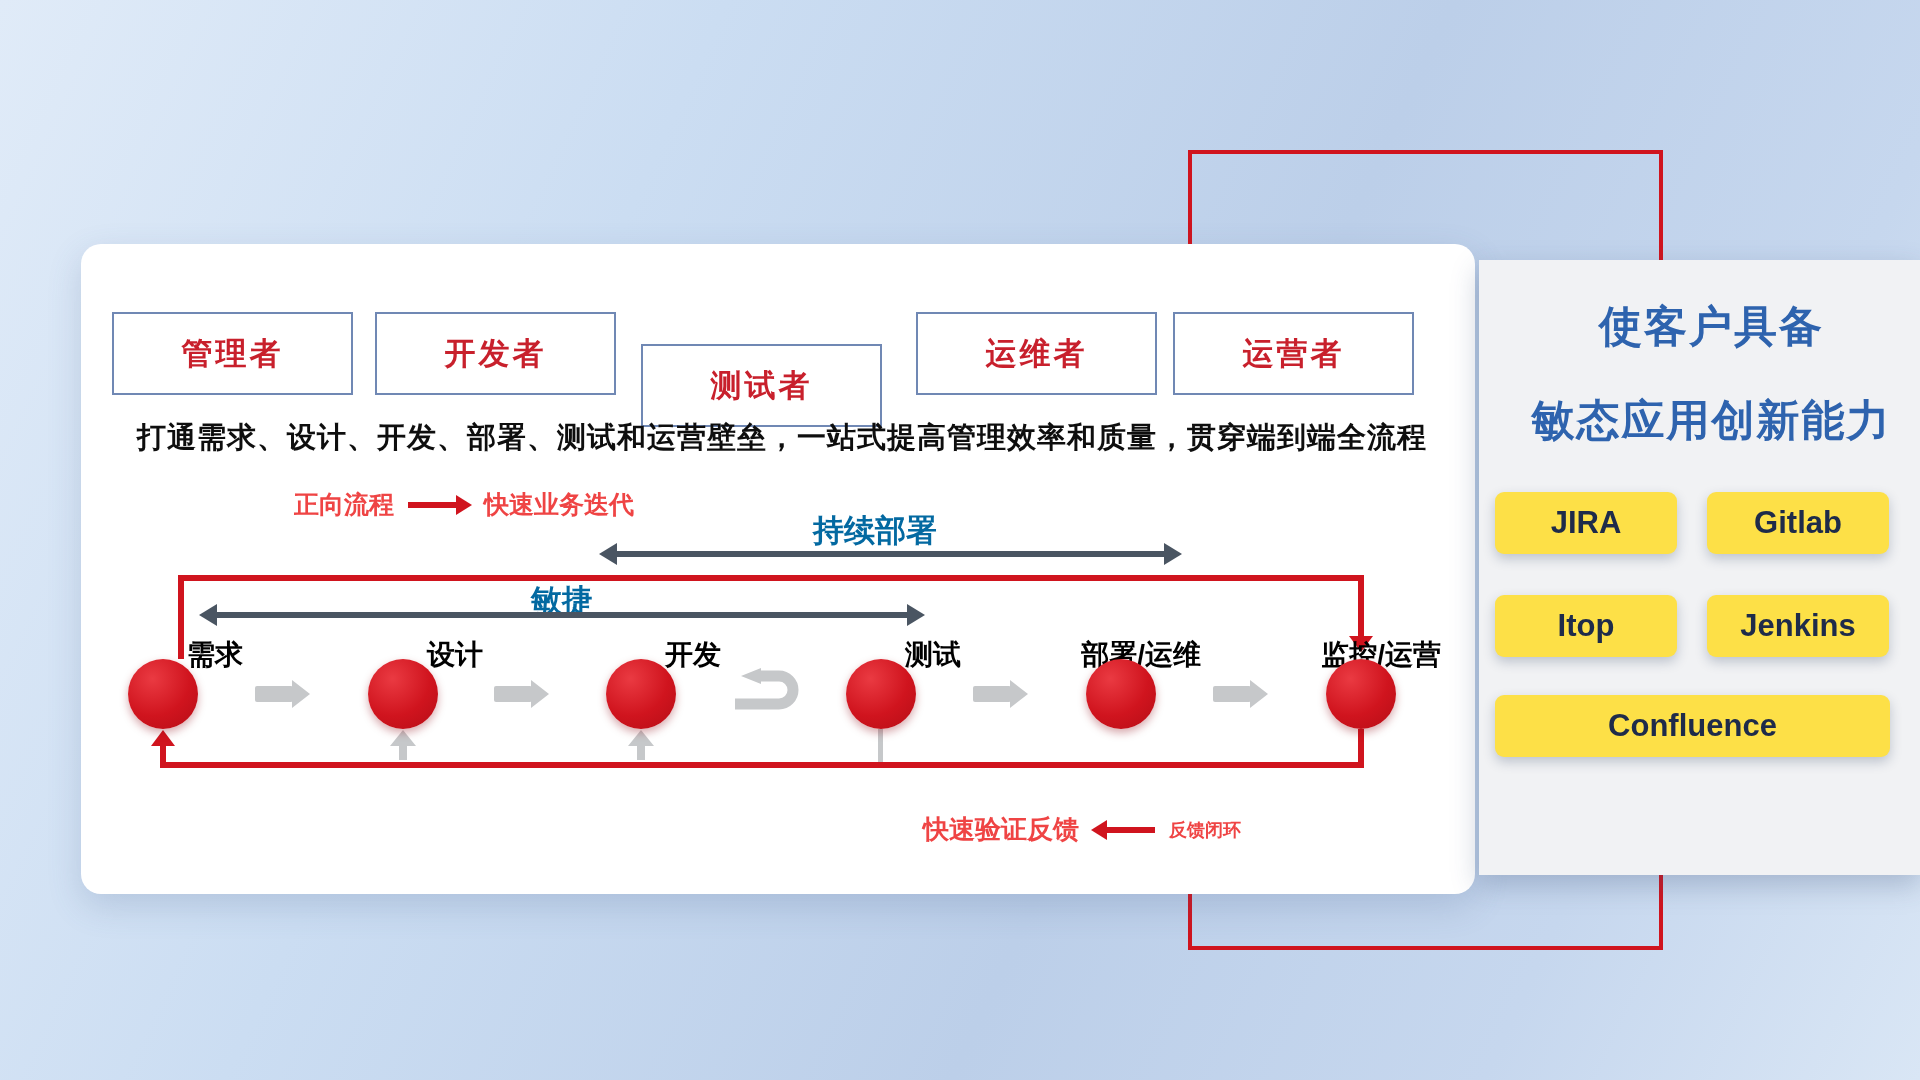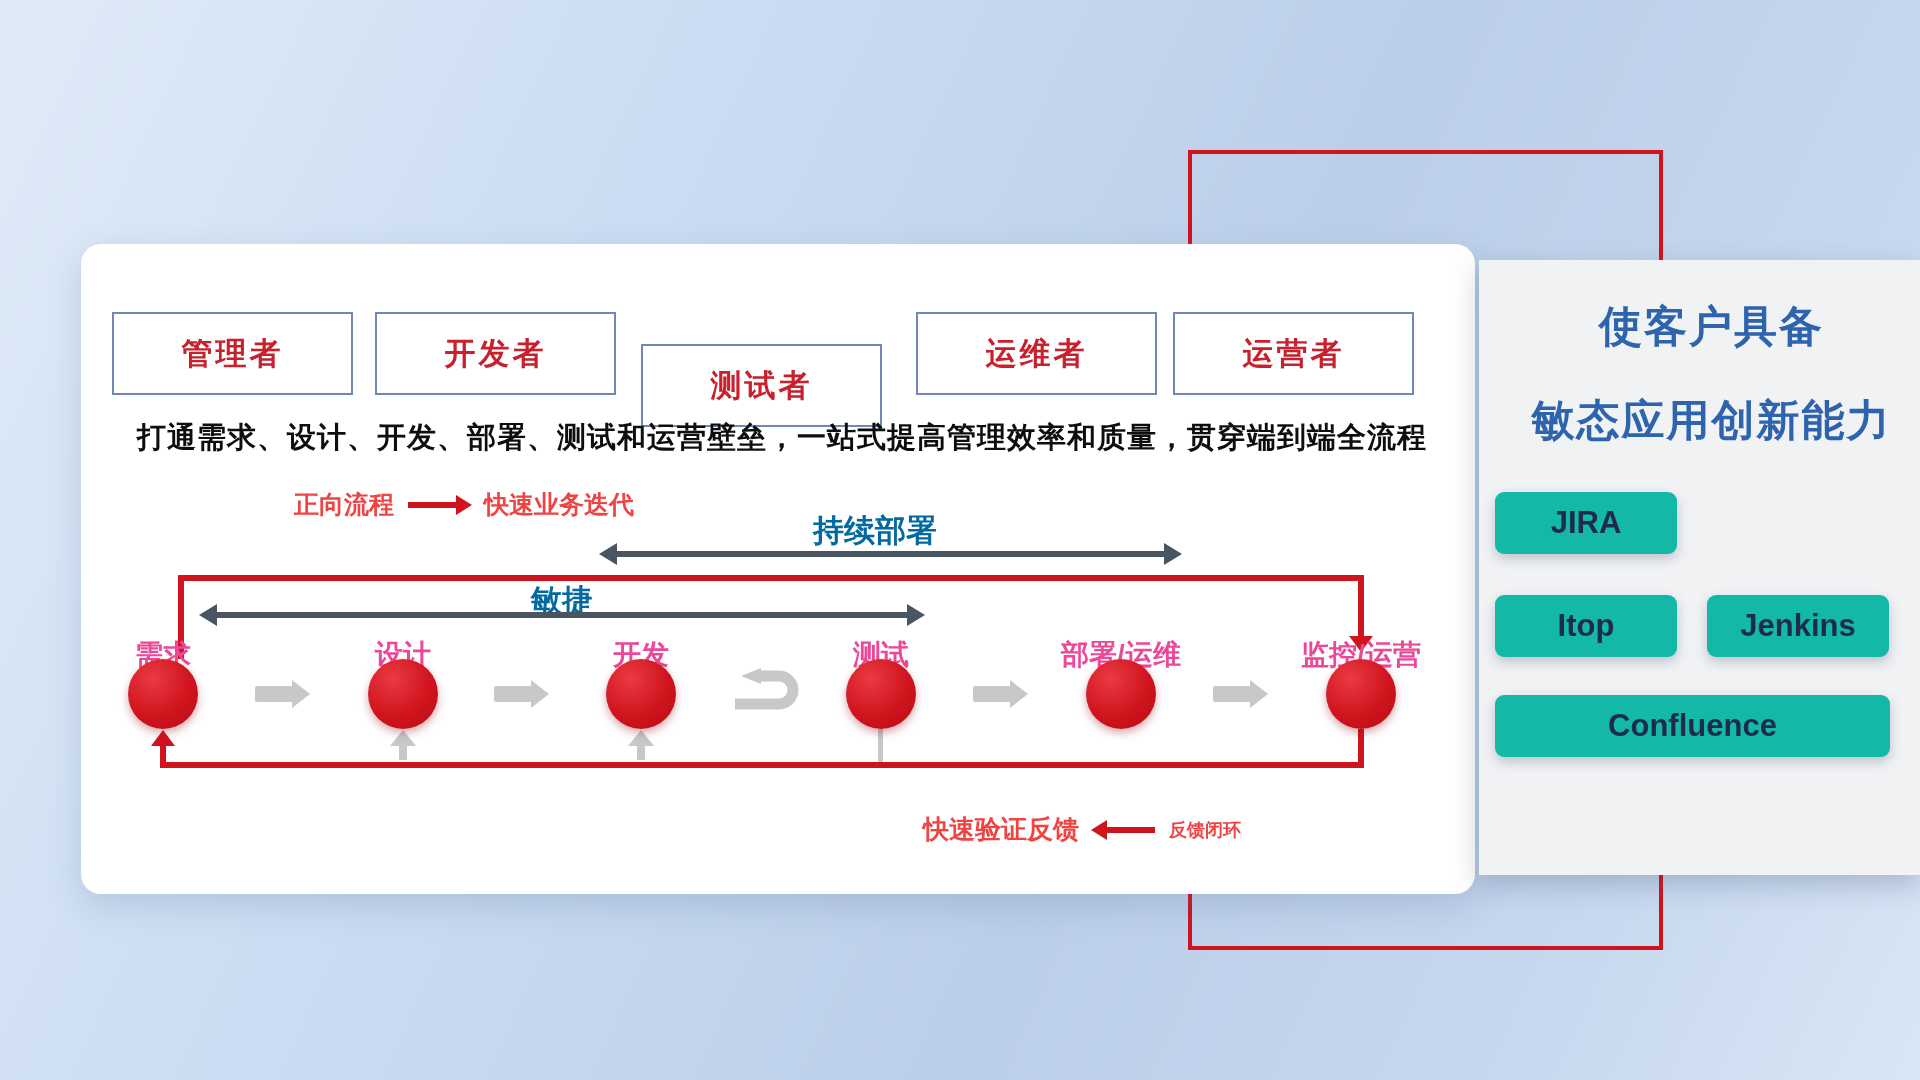--- a/index.html
+++ b/index.html
@@ -82,7 +82,7 @@
   .panel-title{position:absolute;width:100%;text-align:center;
     font-size:43px;font-weight:bold;color:#2e63ae;letter-spacing:2px;margin-left:12px;}
   .tool{
-    position:absolute;height:62px;background:#14b8a6;border-radius:9px;
+    position:absolute;height:62px;background:#fde047;border-radius:9px;
     box-shadow:0 5px 12px rgba(40,60,90,0.25);
     display:flex;align-items:center;justify-content:center;
     font-size:31px;font-weight:bold;color:#1e2b4a;

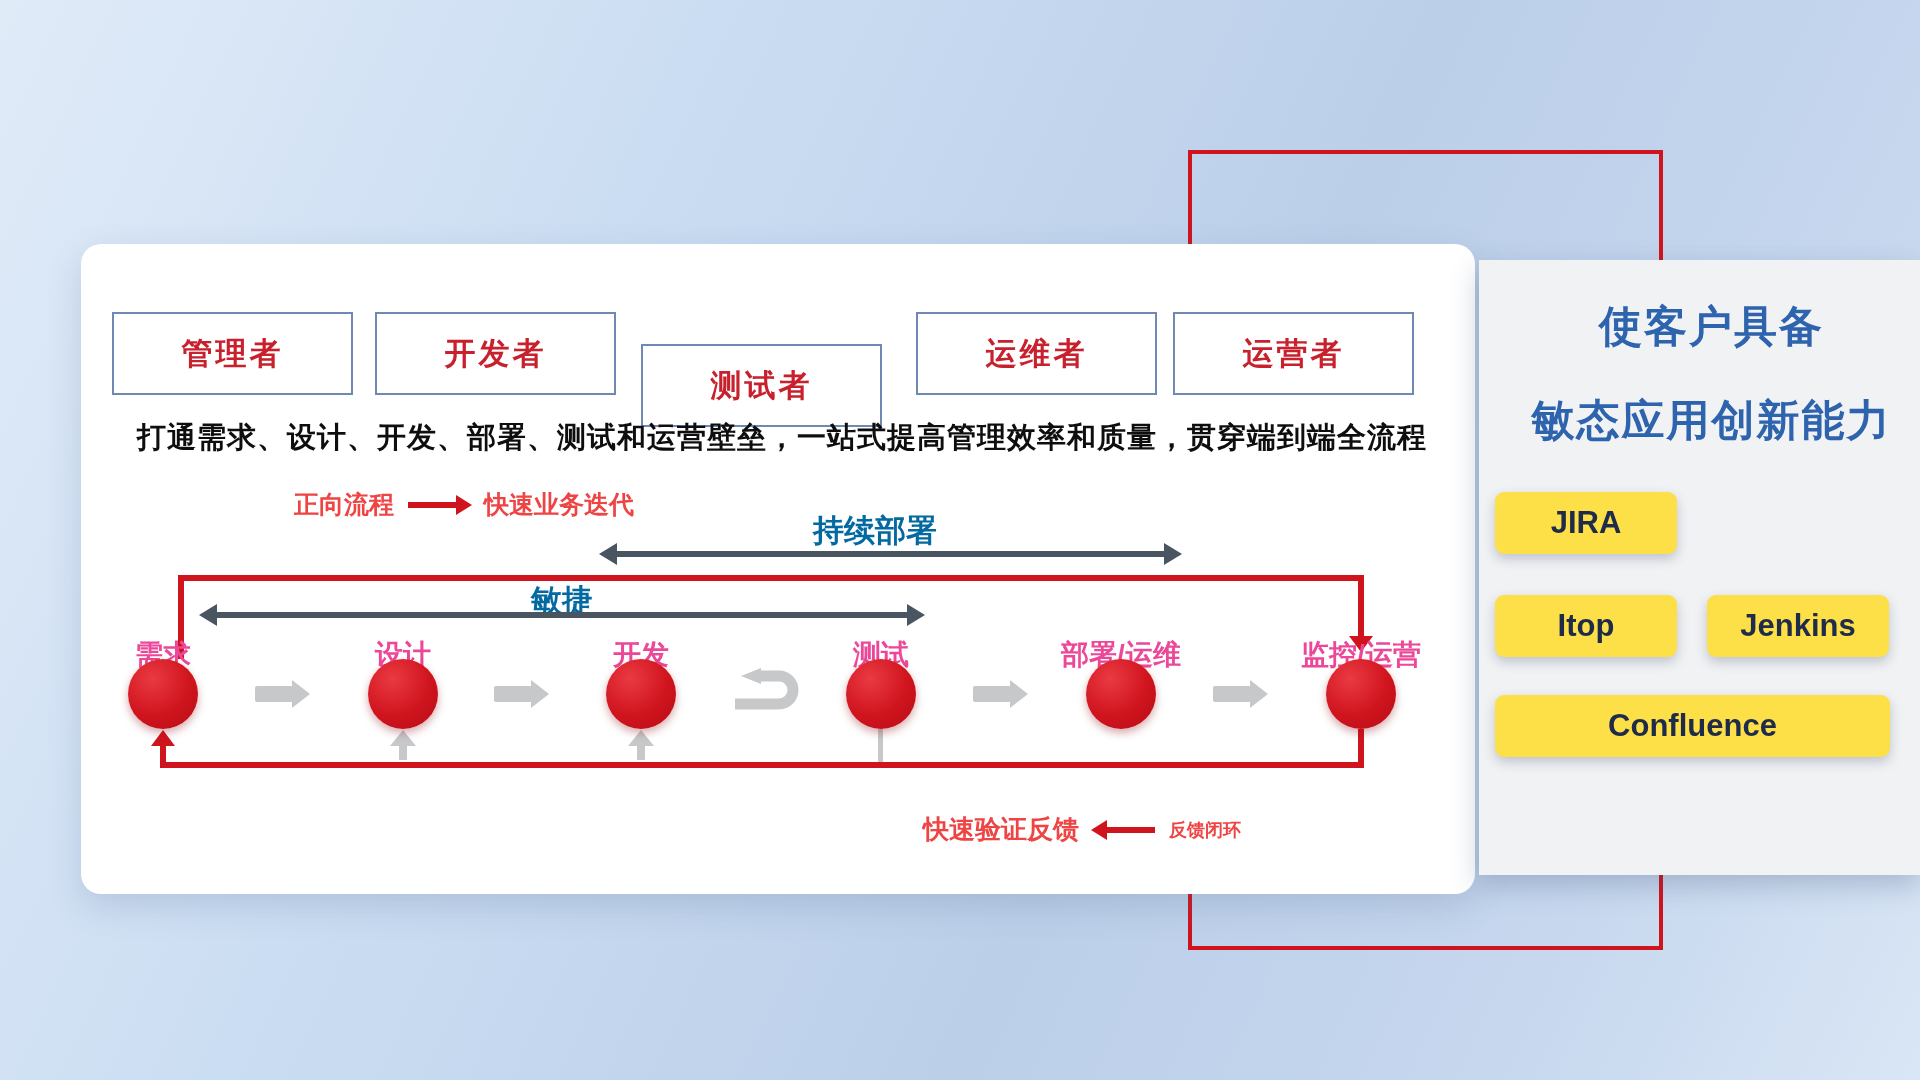--- a/index.html
+++ b/index.html
@@ -178,6 +178,7 @@
   <div class="panel-title" style="top:132px;">敏态应用创新能力</div>
 
   <div class="tool" style="left:16px;top:232px;width:182px;">JIRA</div>
+  <div class="tool" style="left:228px;top:232px;width:182px;">Gitlab</div>
   <div class="tool" style="left:16px;top:335px;width:182px;">Itop</div>
   <div class="tool" style="left:228px;top:335px;width:182px;">Jenkins</div>
   <div class="tool" style="left:16px;top:435px;width:395px;">Confluence</div>

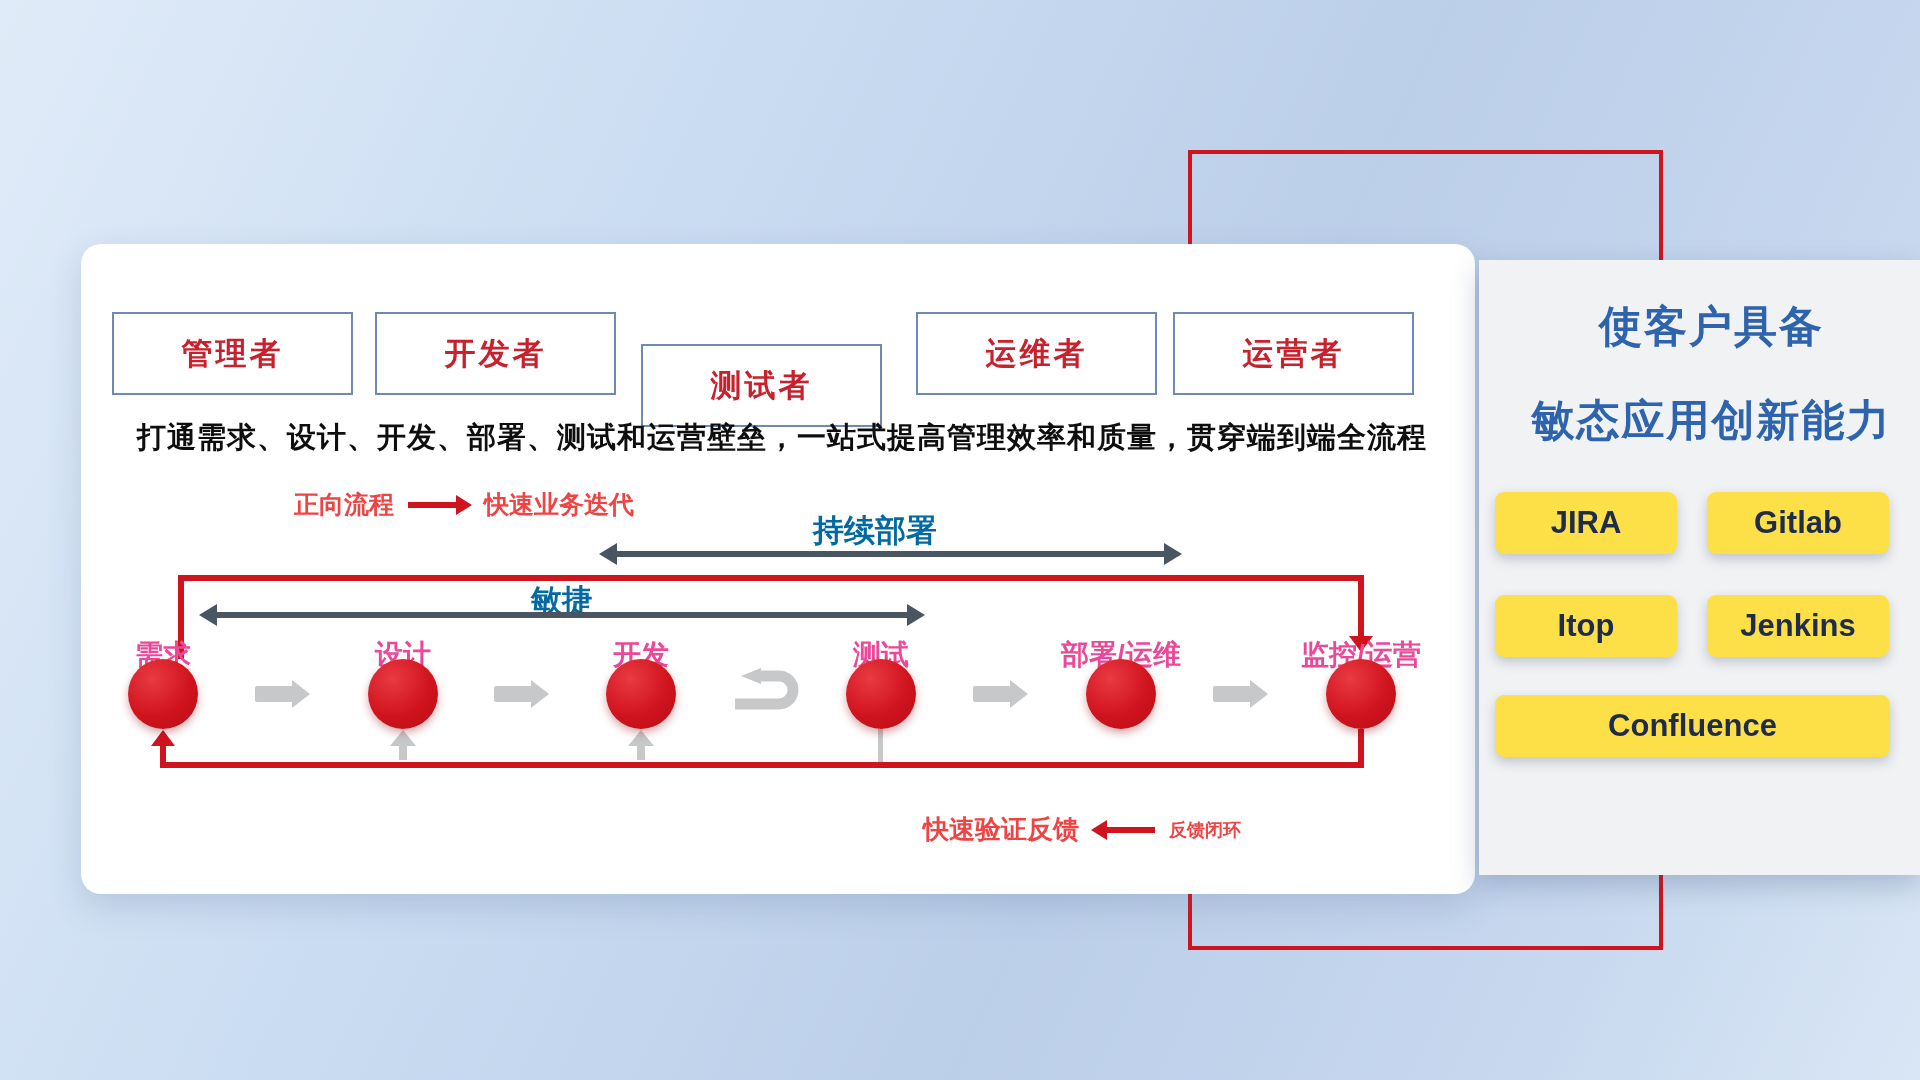--- a/index.html
+++ b/index.html
@@ -60,8 +60,8 @@
   .node-circle{position:absolute;top:415px;width:70px;height:70px;border-radius:50%;
     background:radial-gradient(circle at 35% 28%,#ea3a42 0%,#d0141e 55%,#b50d16 100%);
     box-shadow:0 4px 8px rgba(140,10,20,0.35);}
-  .node-label{position:absolute;top:392px;width:160px;text-align:center;
-    font-size:28px;font-weight:bold;color:#ec4899;}
+  .node-label{position:absolute;top:392px;width:160px;text-align:right;
+    font-size:28px;font-weight:bold;color:#000000;}
 
   .g-arrow{position:absolute;top:442px;width:38px;height:16px;background:#c6c8ca;border-radius:2px;}
   .g-arrow::after{content:"";position:absolute;right:-17px;top:50%;transform:translateY(-50%);

